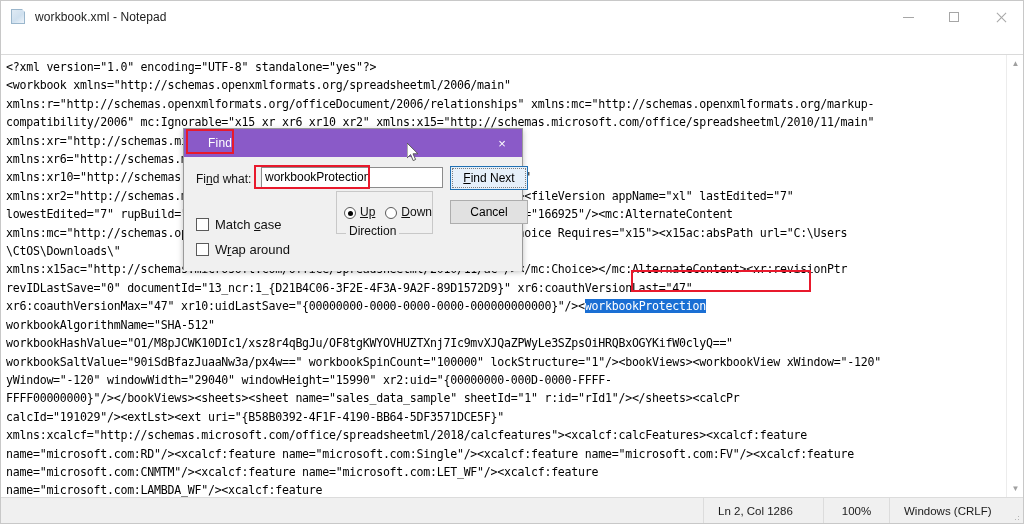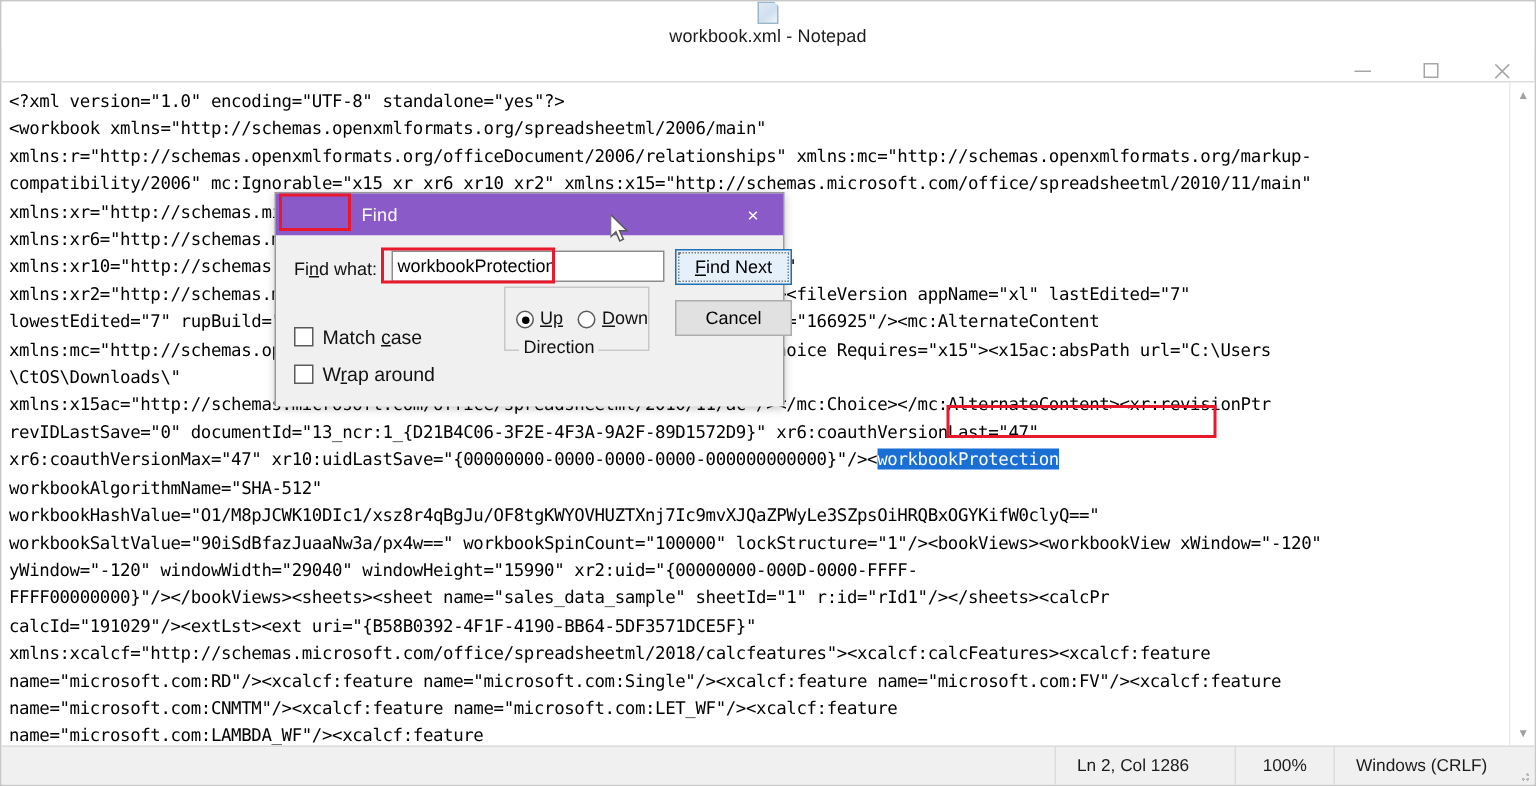--- a/index.html
+++ b/index.html
@@ -31,7 +31,6 @@
     display: flex;
     align-items: center;
     box-sizing: border-box;
-    flex-direction: column;
   }
   .app-icon {
     width: 16px; height: 16px;

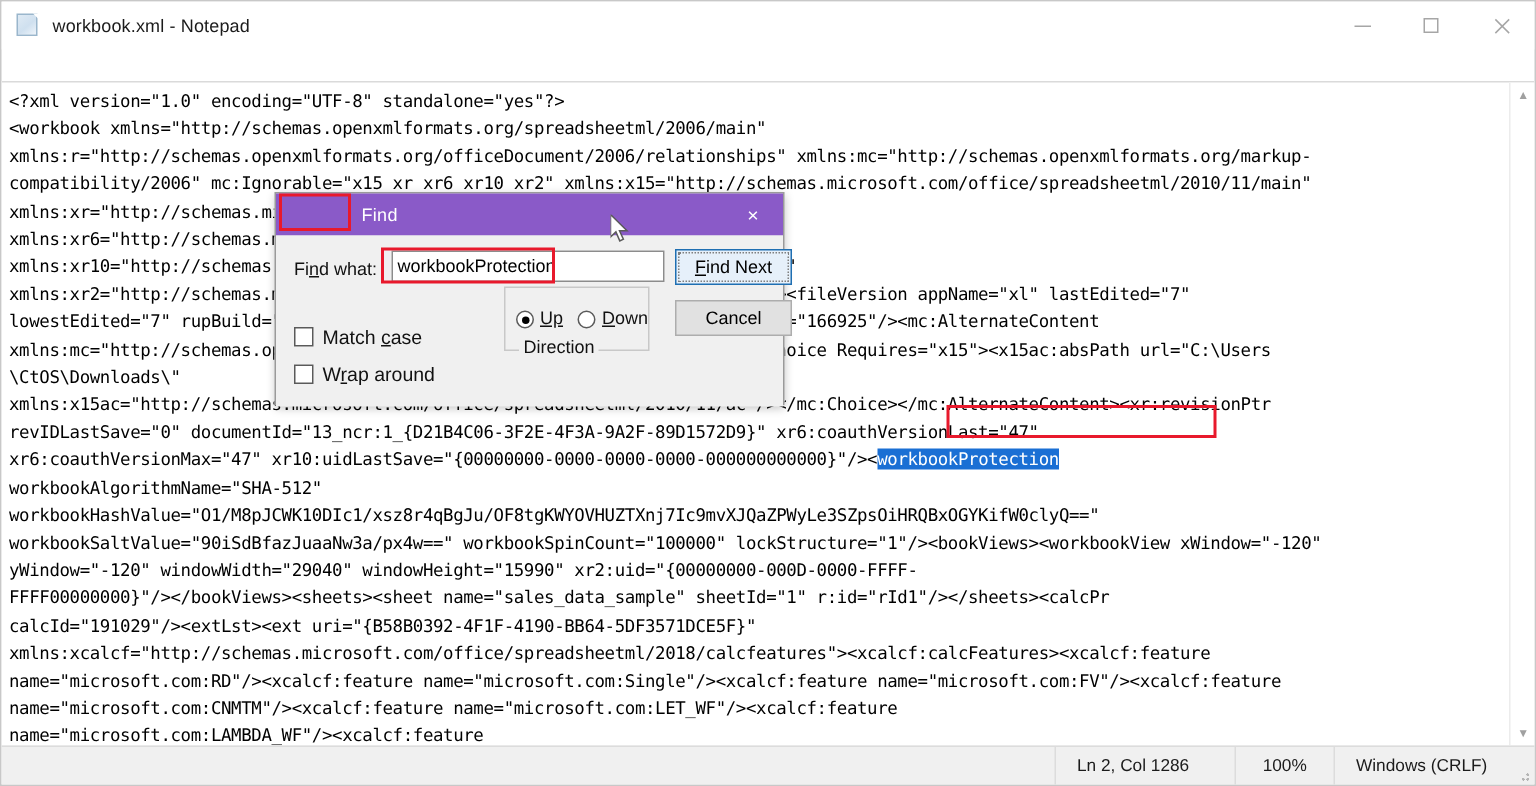--- a/index.html
+++ b/index.html
@@ -268,7 +268,6 @@
     font-size: 12px;
     padding-left: 24px;
     letter-spacing: .2px;
-    margin-left: 33px;
   }
   .find-close {
     margin-left: auto;

